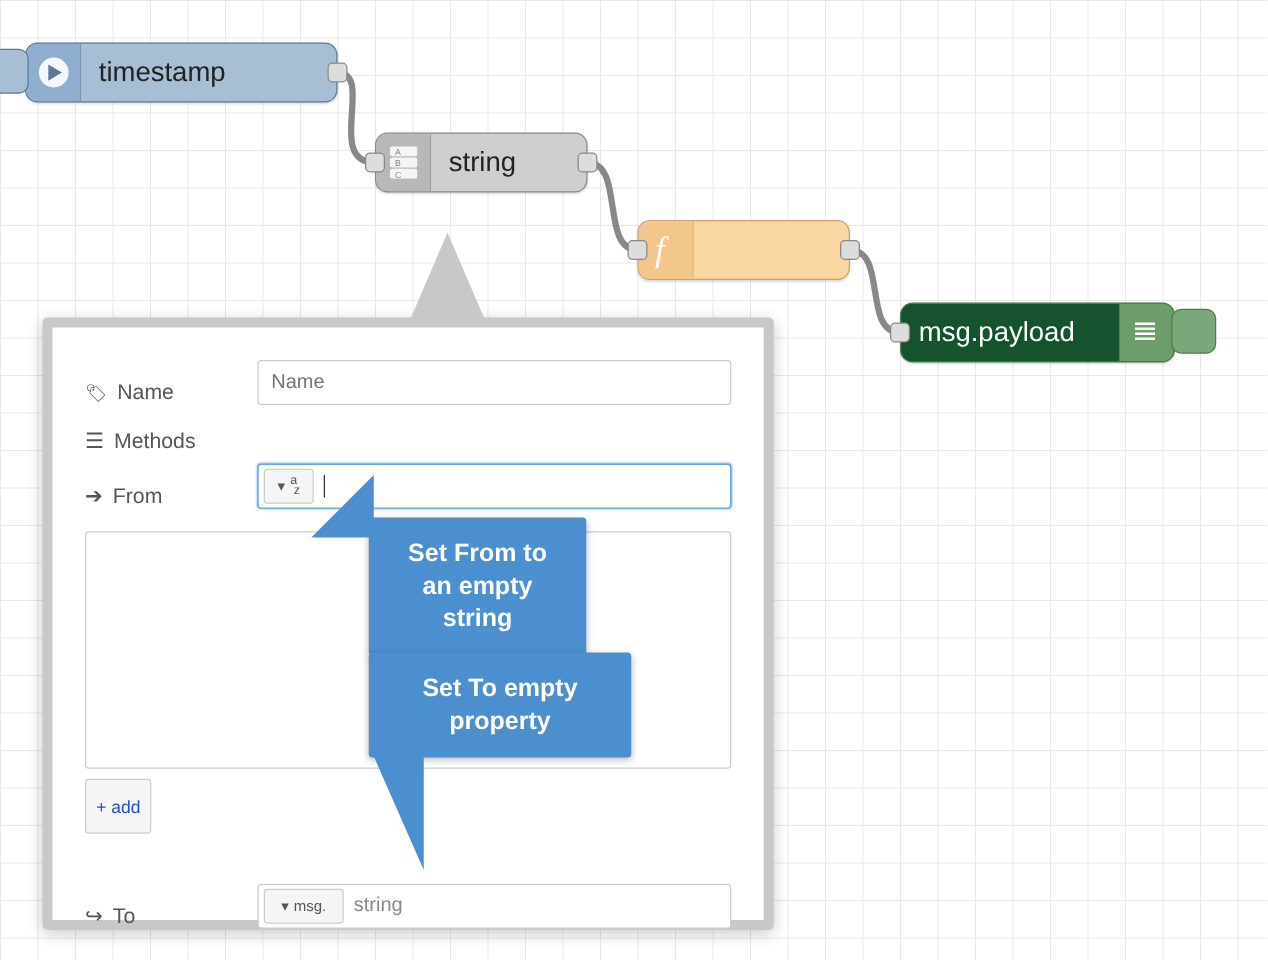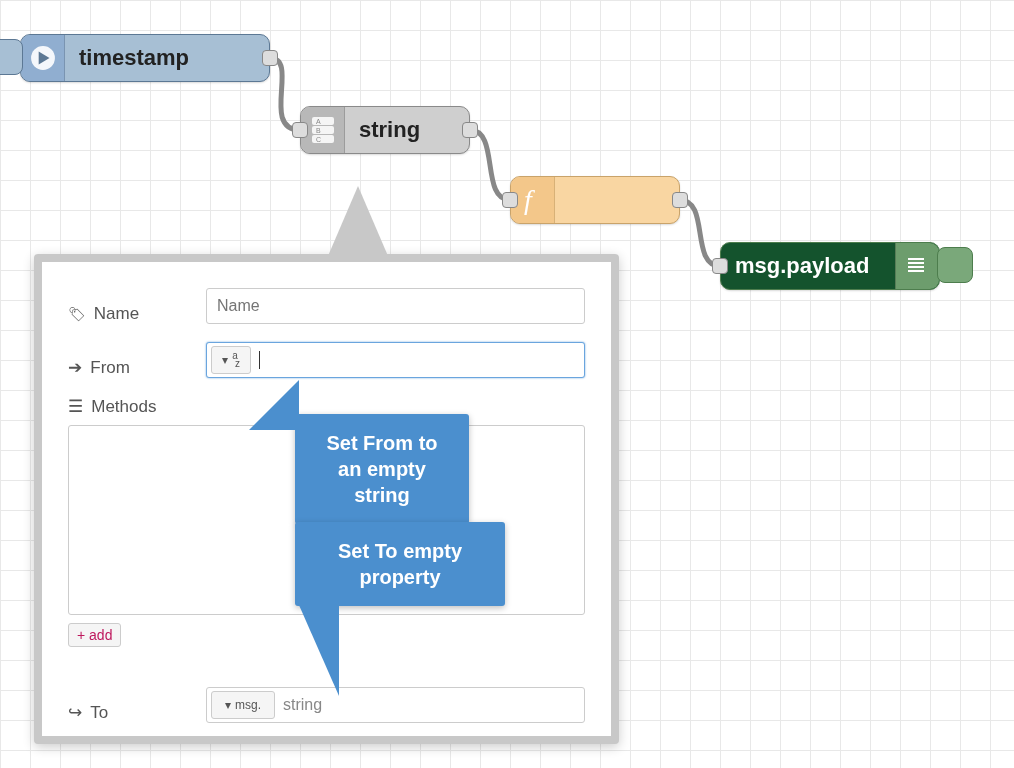--- a/index.html
+++ b/index.html
@@ -47,7 +47,6 @@
     height: 100%;
     display: flex;
     align-items: center;
-    font-weight: bold;
   }
   .port {
     position: absolute;

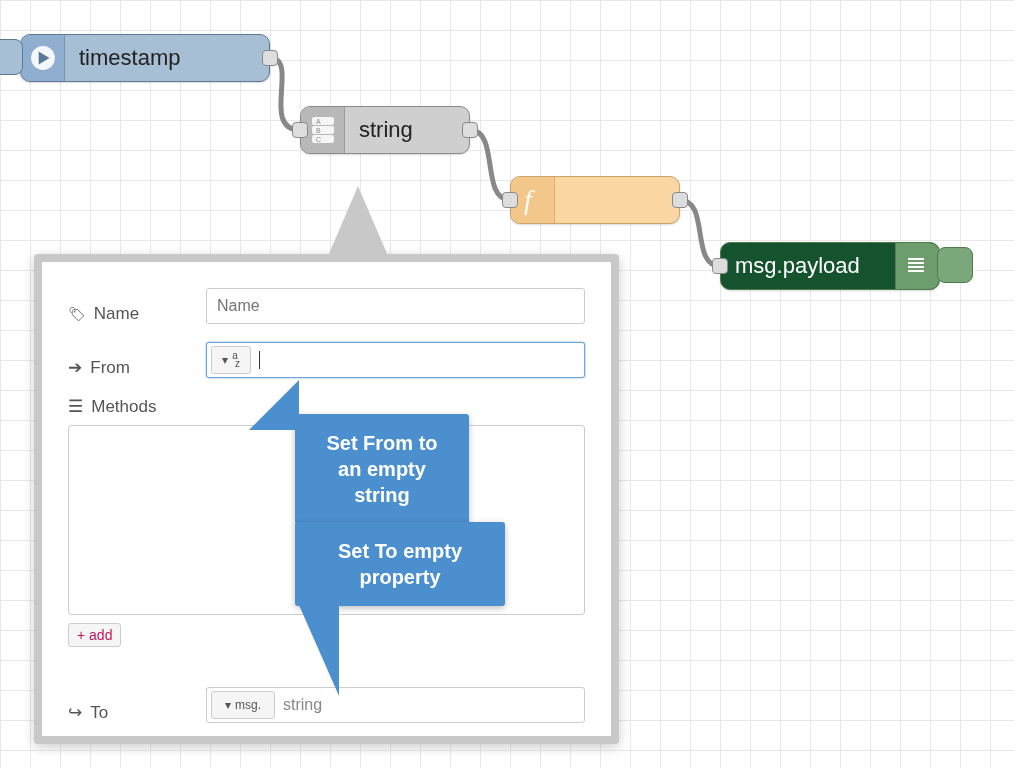--- a/index.html
+++ b/index.html
@@ -282,6 +282,13 @@
     </div>
   </div>
 
+  <div class="row" style="margin-bottom:8px">
+    <div class="lab">
+      <span class="i-list"></span>
+      <span>Methods</span>
+    </div>
+  </div>
+
   <div class="row">
     <div class="lab">
       <span class="i-arrowin"></span>
@@ -298,13 +305,6 @@
       </div>
     </div>
   </div>
-
-  <div class="row" style="margin-bottom:8px">
-    <div class="lab">
-      <span class="i-list"></span>
-      <span>Methods</span>
-    </div>
-  </div>
   <div class="methods-box"></div>
   <button class="add-btn">
     <span class="i-plus"></span>

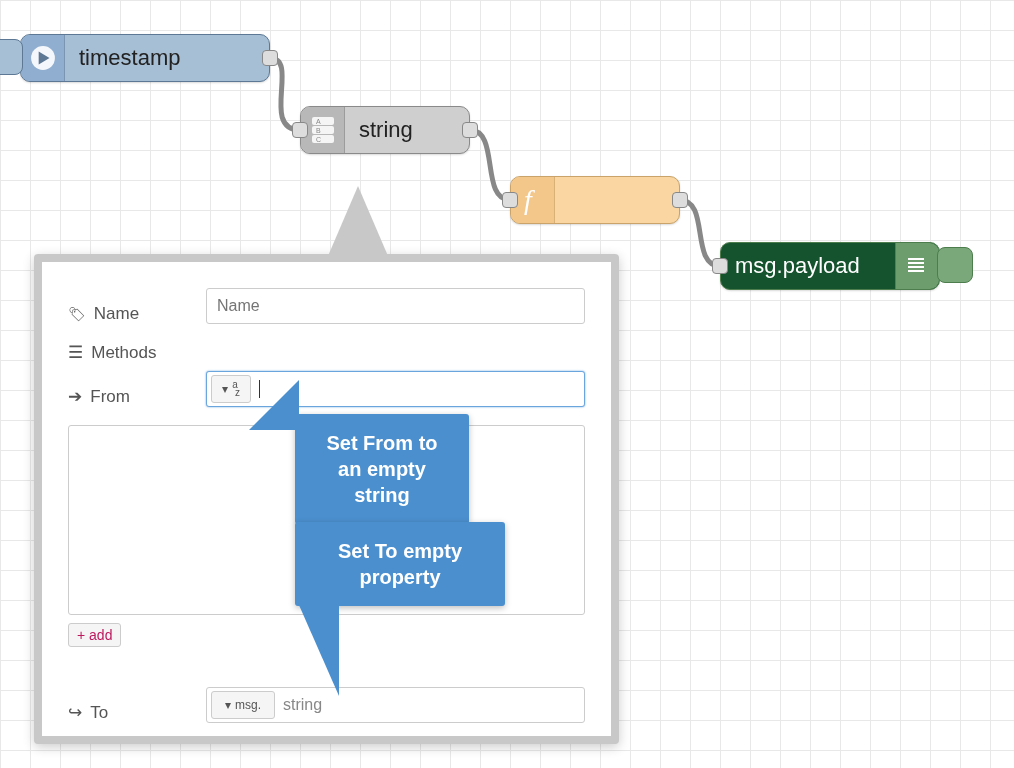--- a/index.html
+++ b/index.html
@@ -162,8 +162,8 @@
   }
   .add-btn {
     border: 1px solid #ccc; border-radius: 3px;
-    background: #f5f5f5; font-size: 14px; padding: 3px 8px;
-    color: #be185d;
+    background: #f5f5f5; font-size: 14px; padding: 13px 8px;
+    color: #1d4ed8;
   }
   
   .callout {

